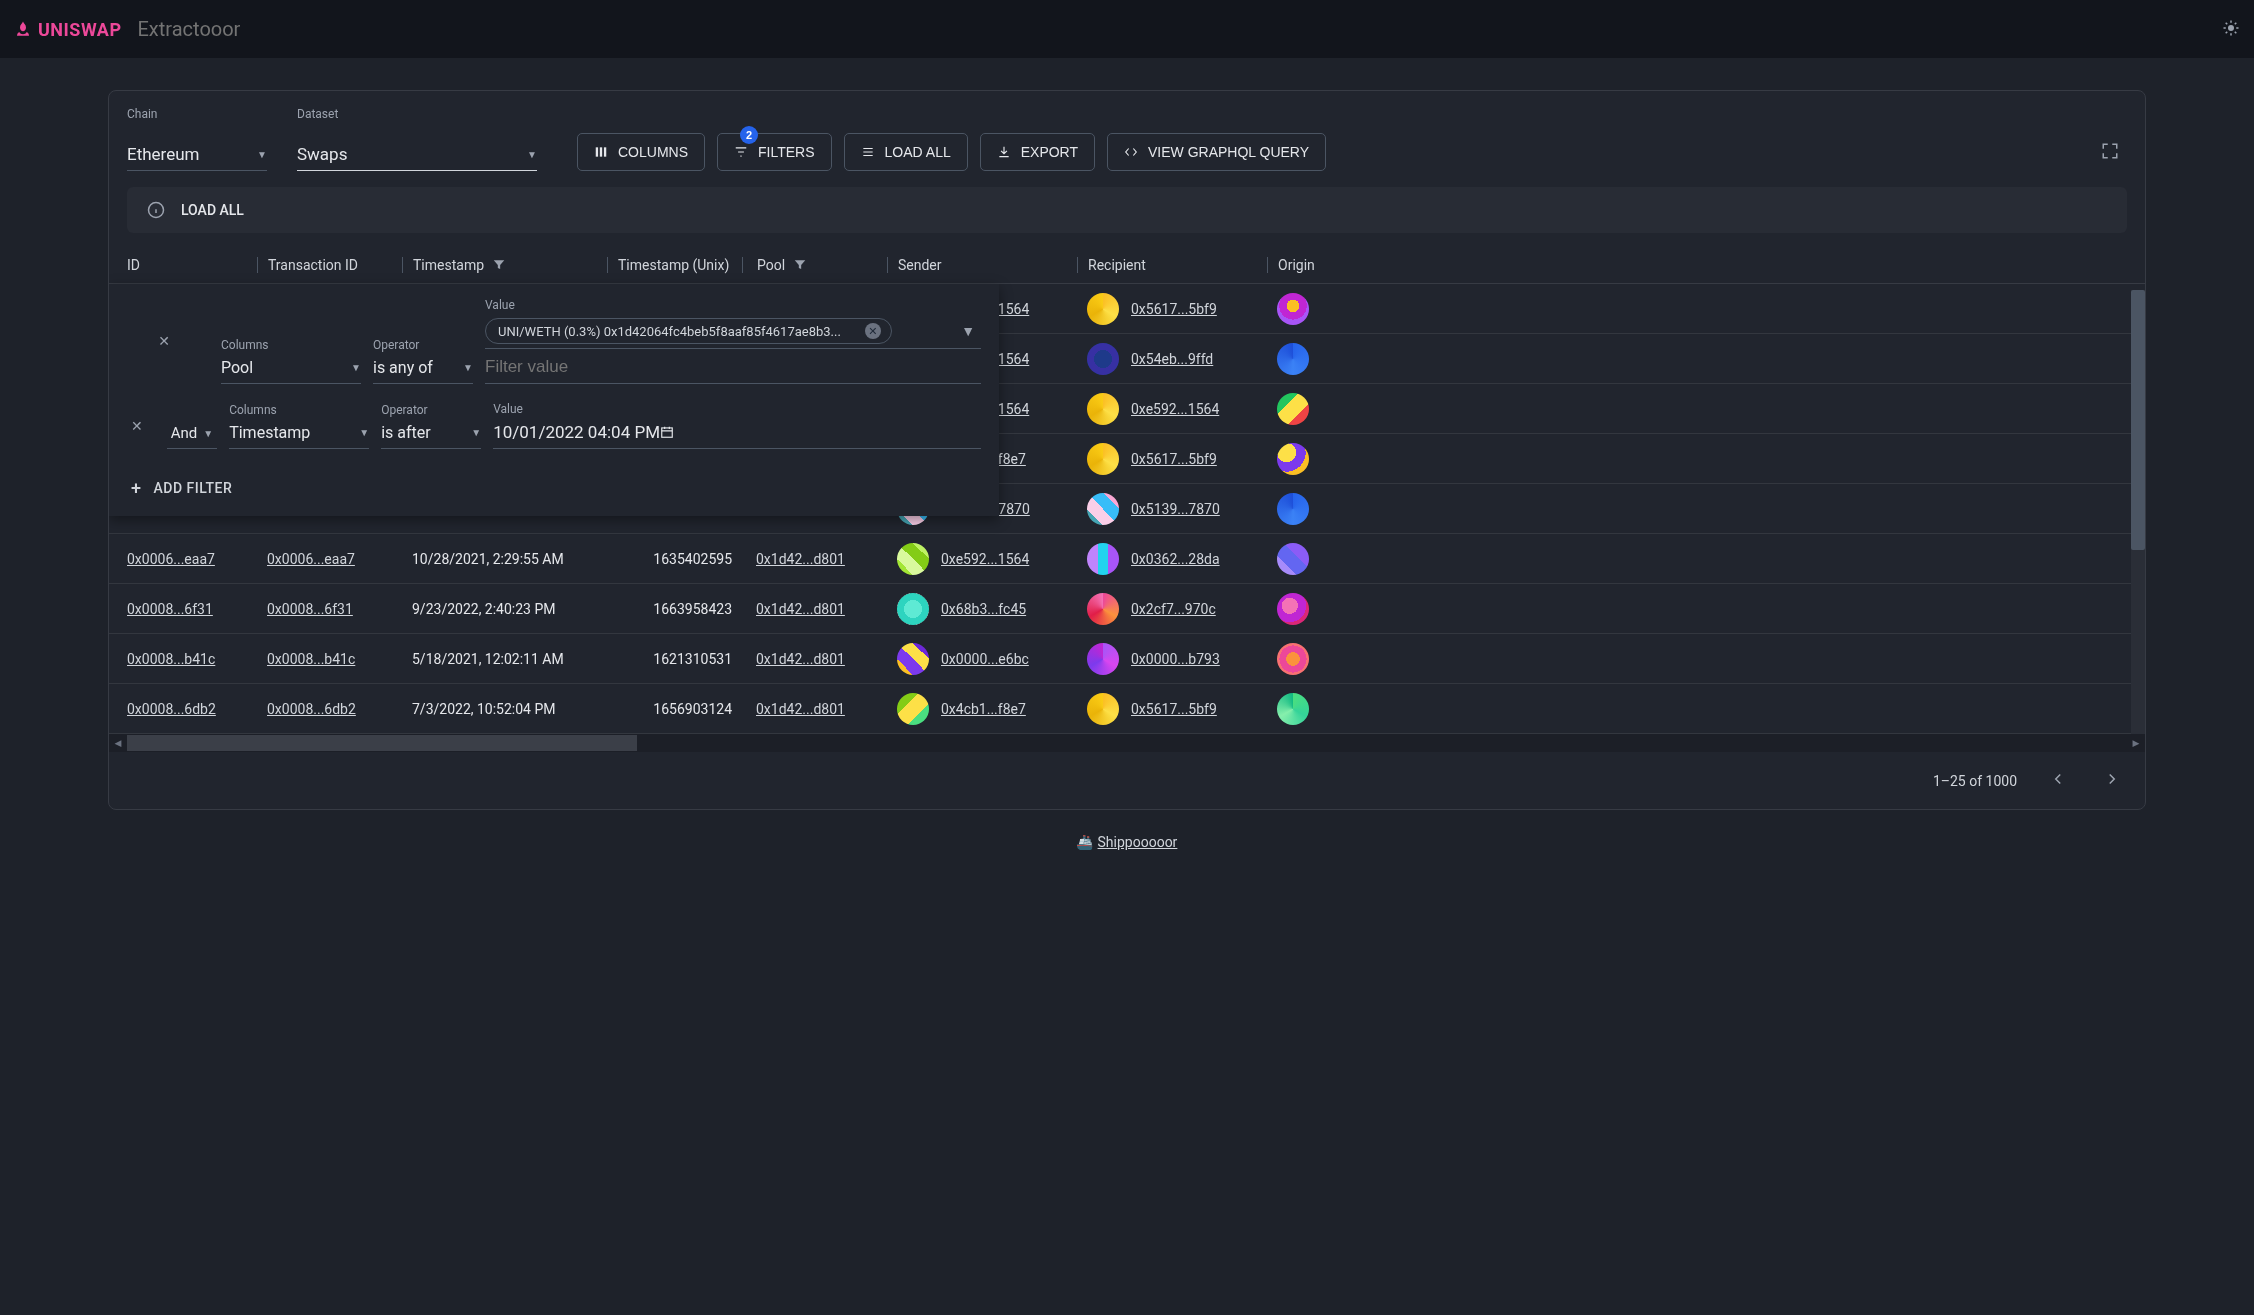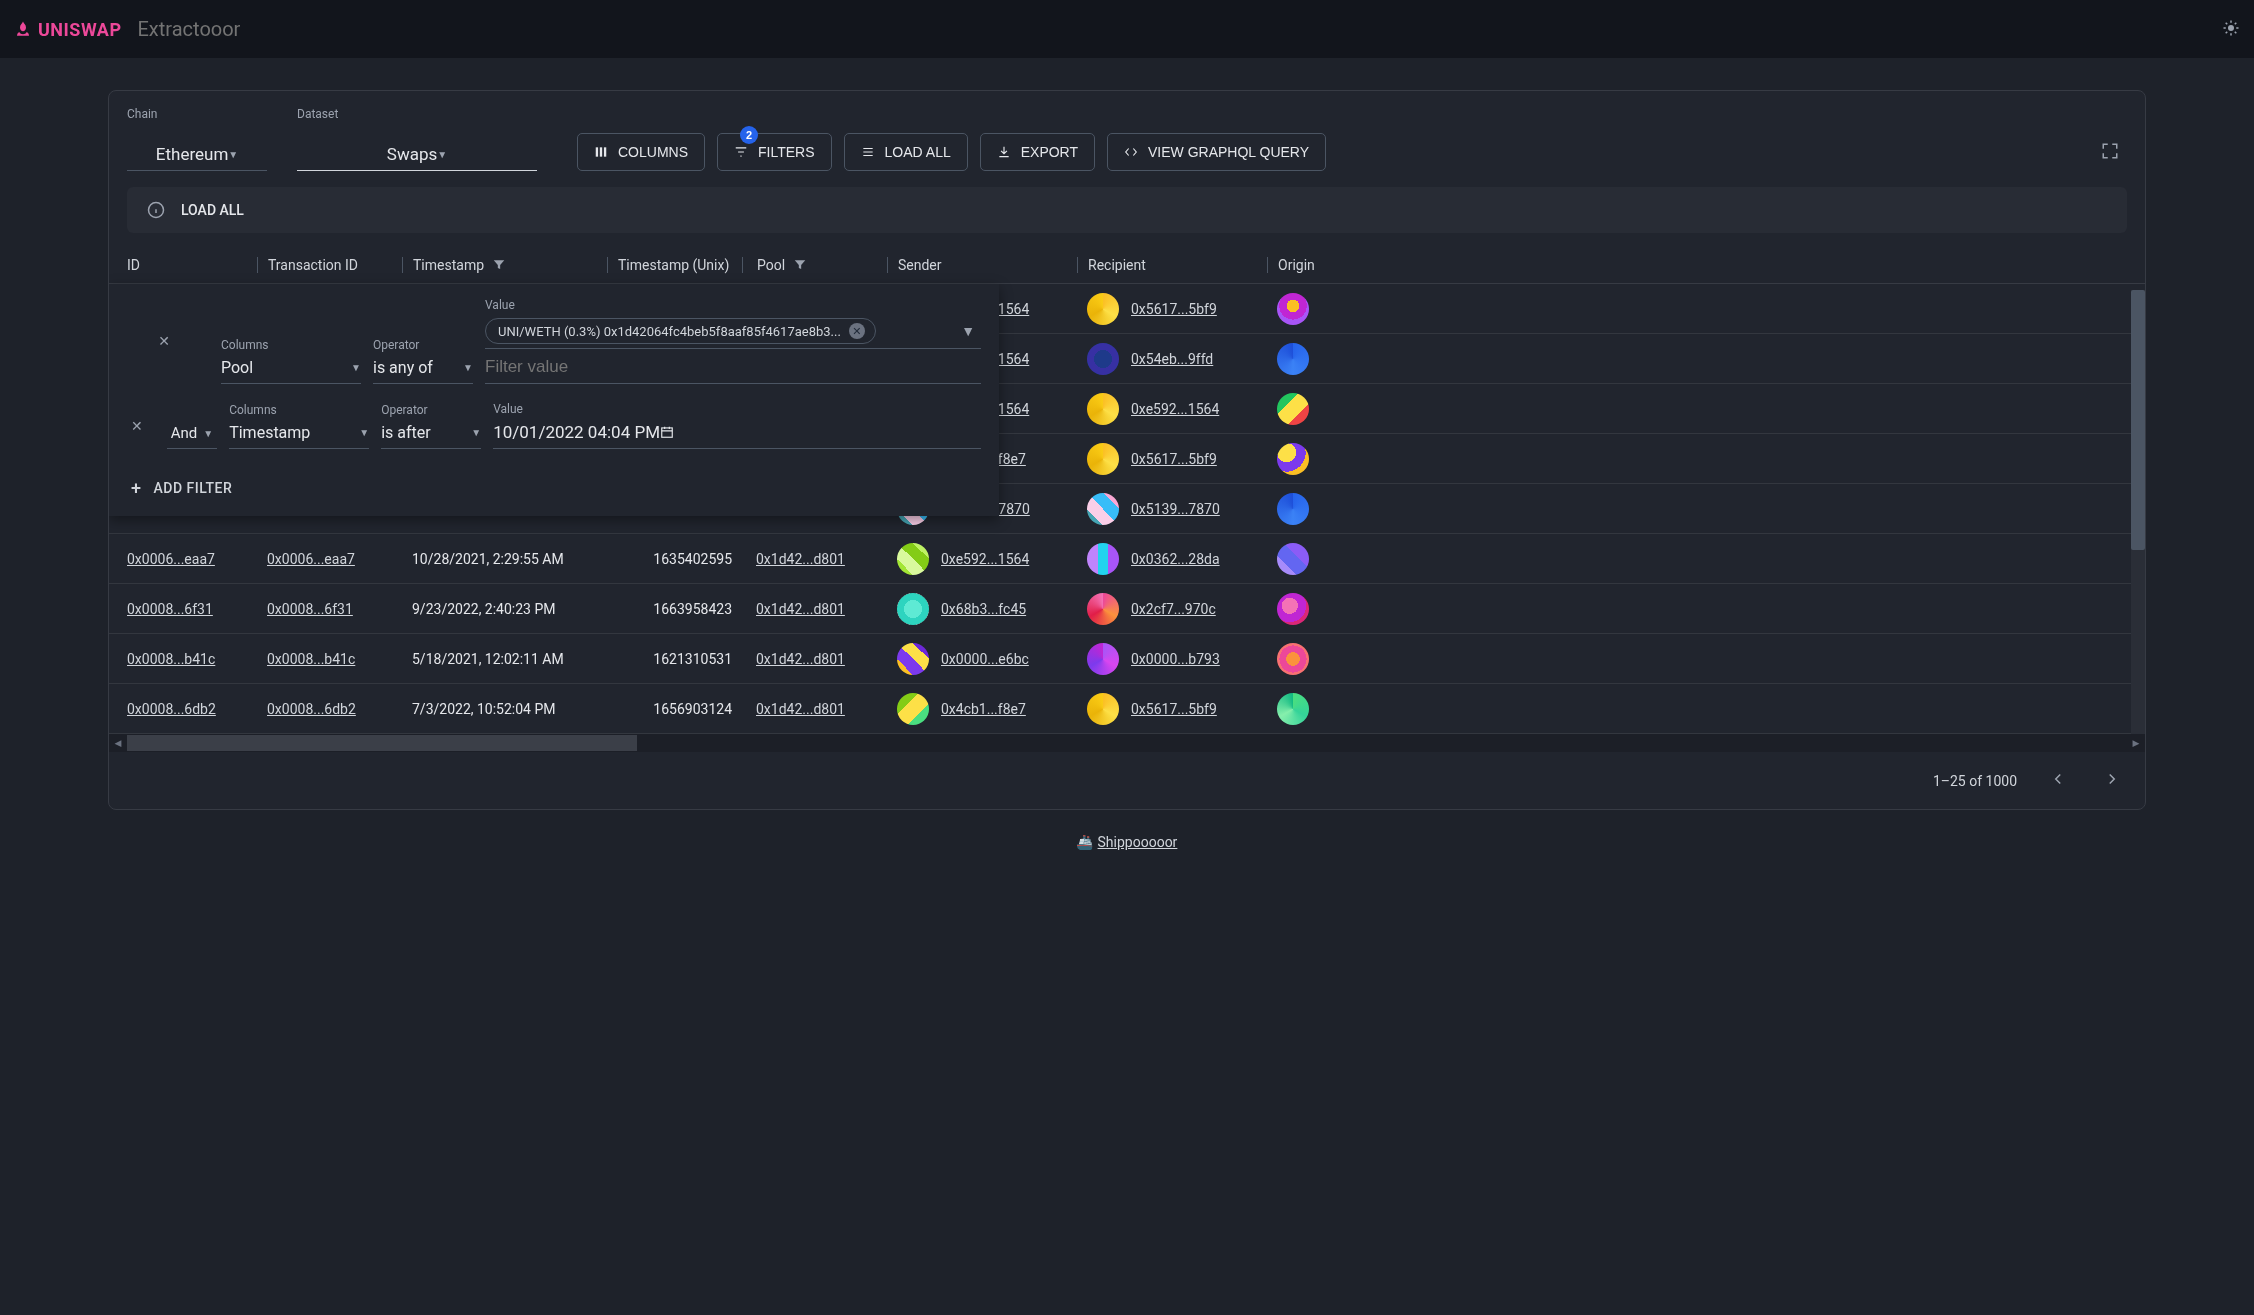--- a/index.html
+++ b/index.html
@@ -44,7 +44,7 @@
 .select-box {
   display: flex;
   align-items: center;
-  justify-content: center;
+  justify-content: space-between;
   border-bottom: 1px solid #4b5563;
   padding: 4px 0 6px 0;
   color: #e5e7eb;

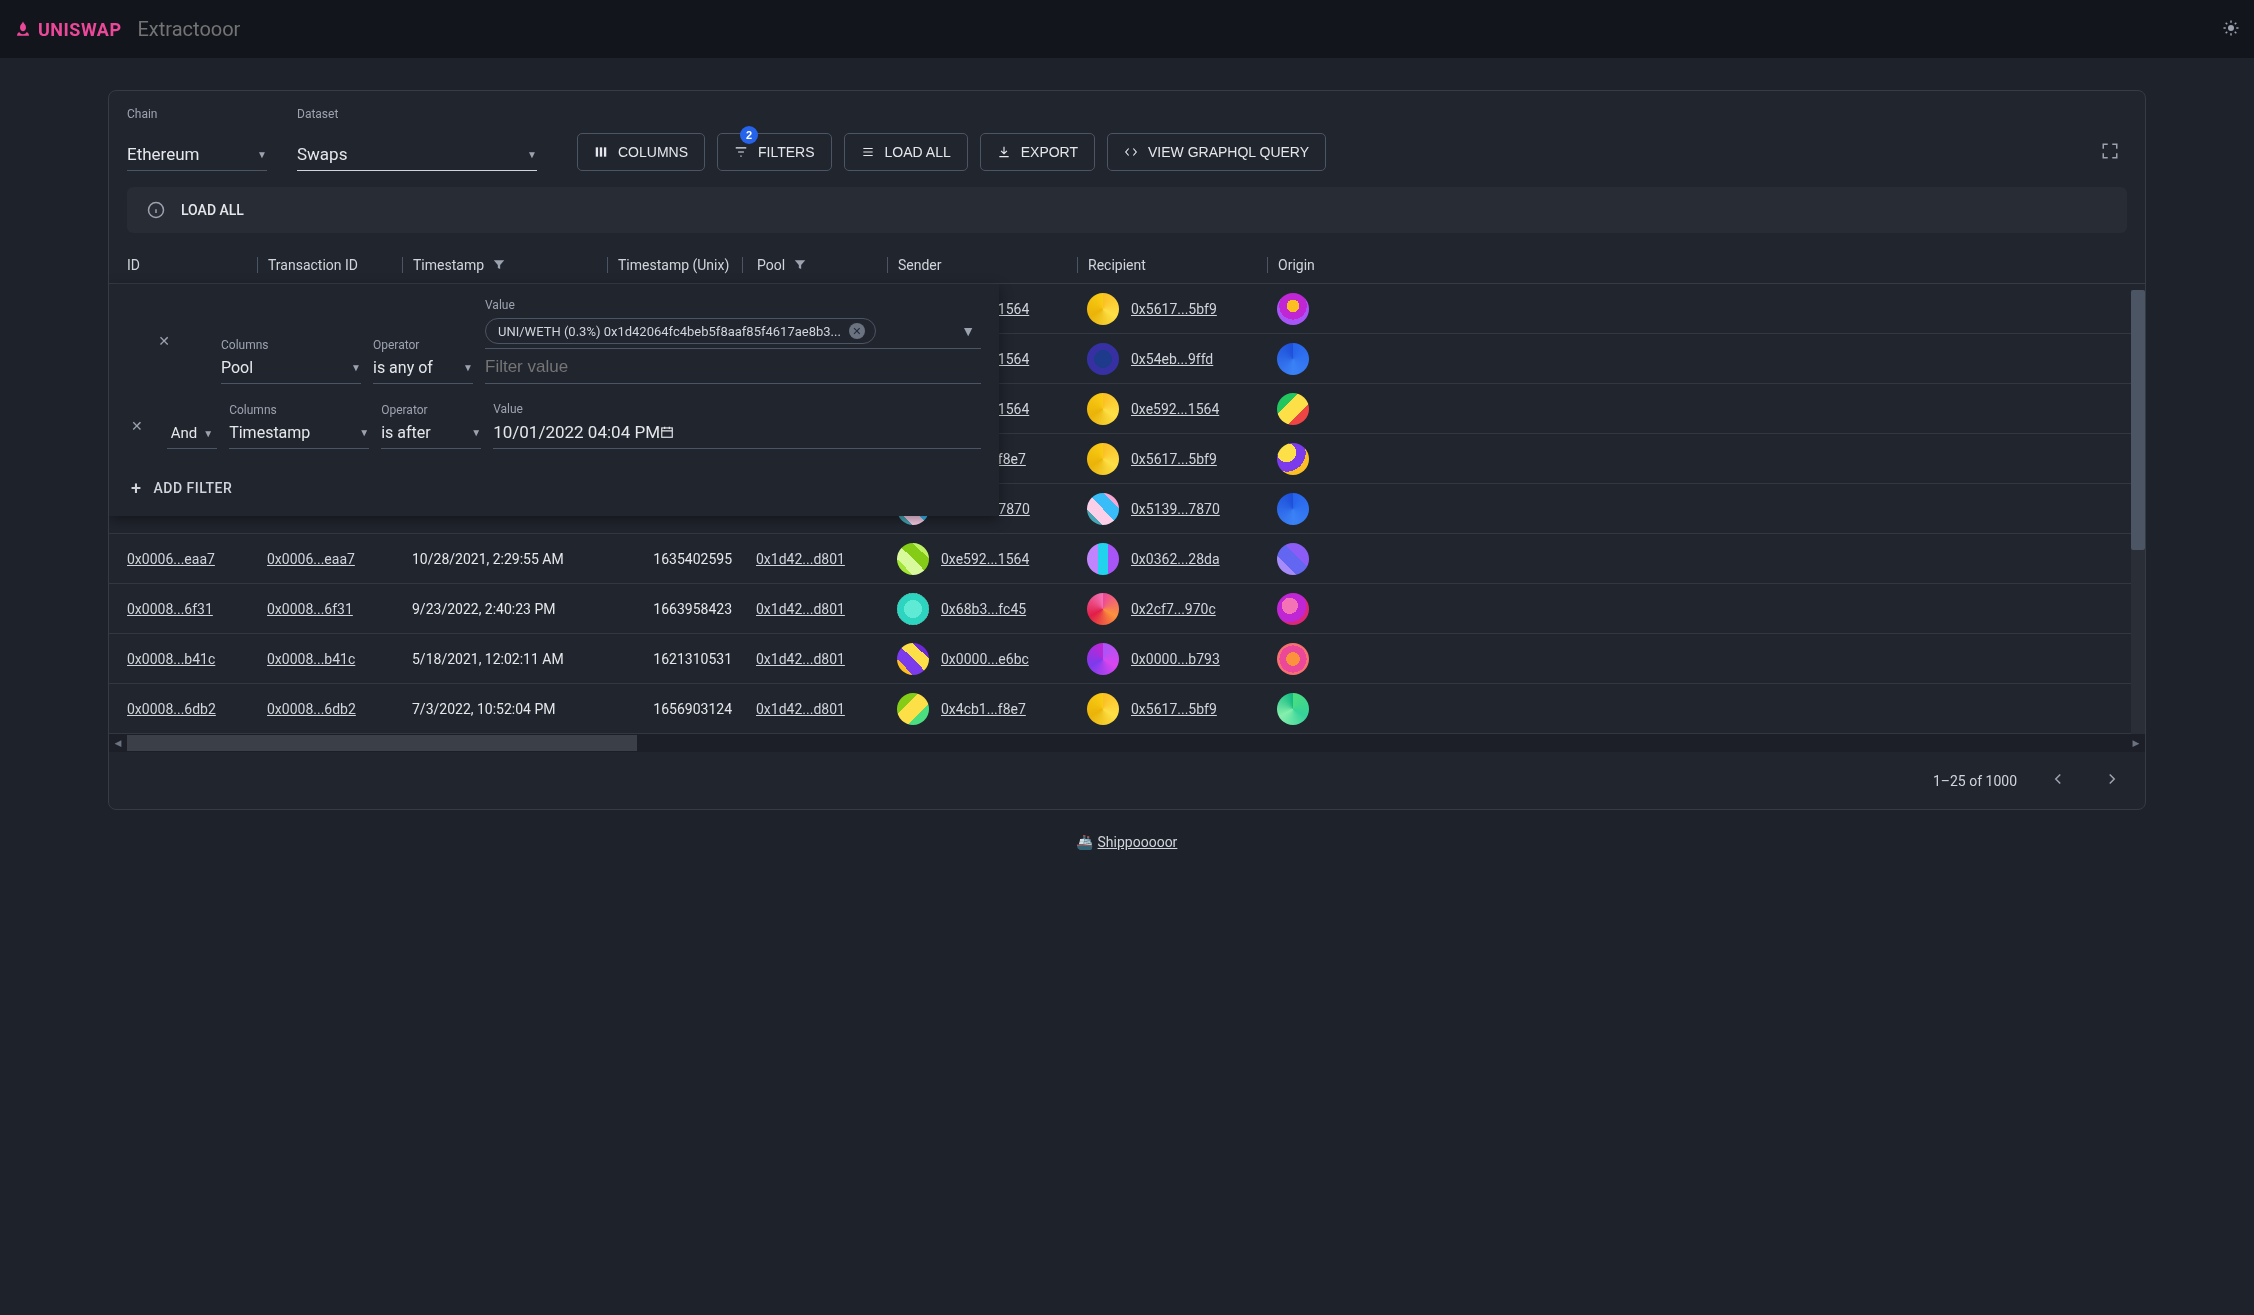--- a/index.html
+++ b/index.html
@@ -163,7 +163,7 @@
   font-size: 13px;
   display: flex;
   align-items: center;
-  gap: 8px;
+  gap: 24px;
   color: #d1d5db;
 }
 .chip-x { background: #6b7280; border-radius: 50%; width: 16px; height: 16px; display: flex; align-items: center; justify-content: center; color: #1f2937; font-size: 11px; cursor: pointer; }

